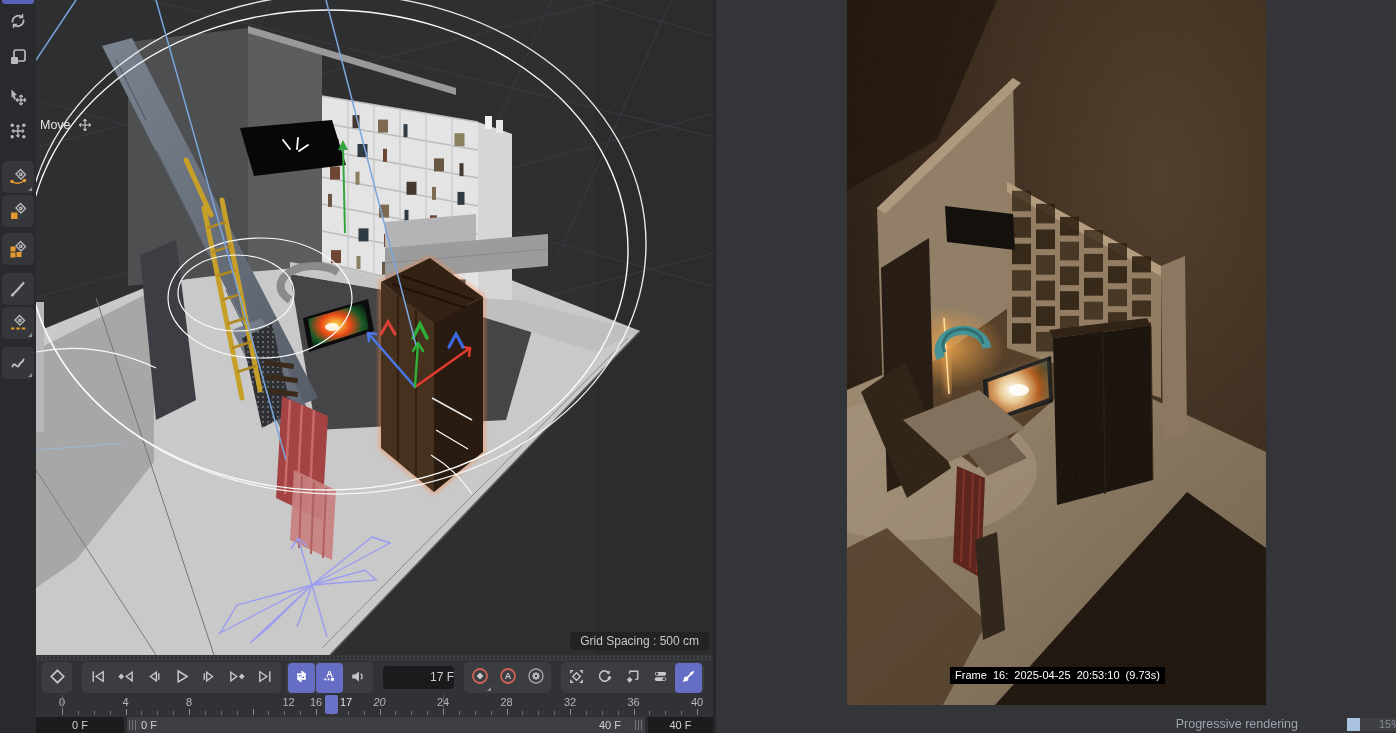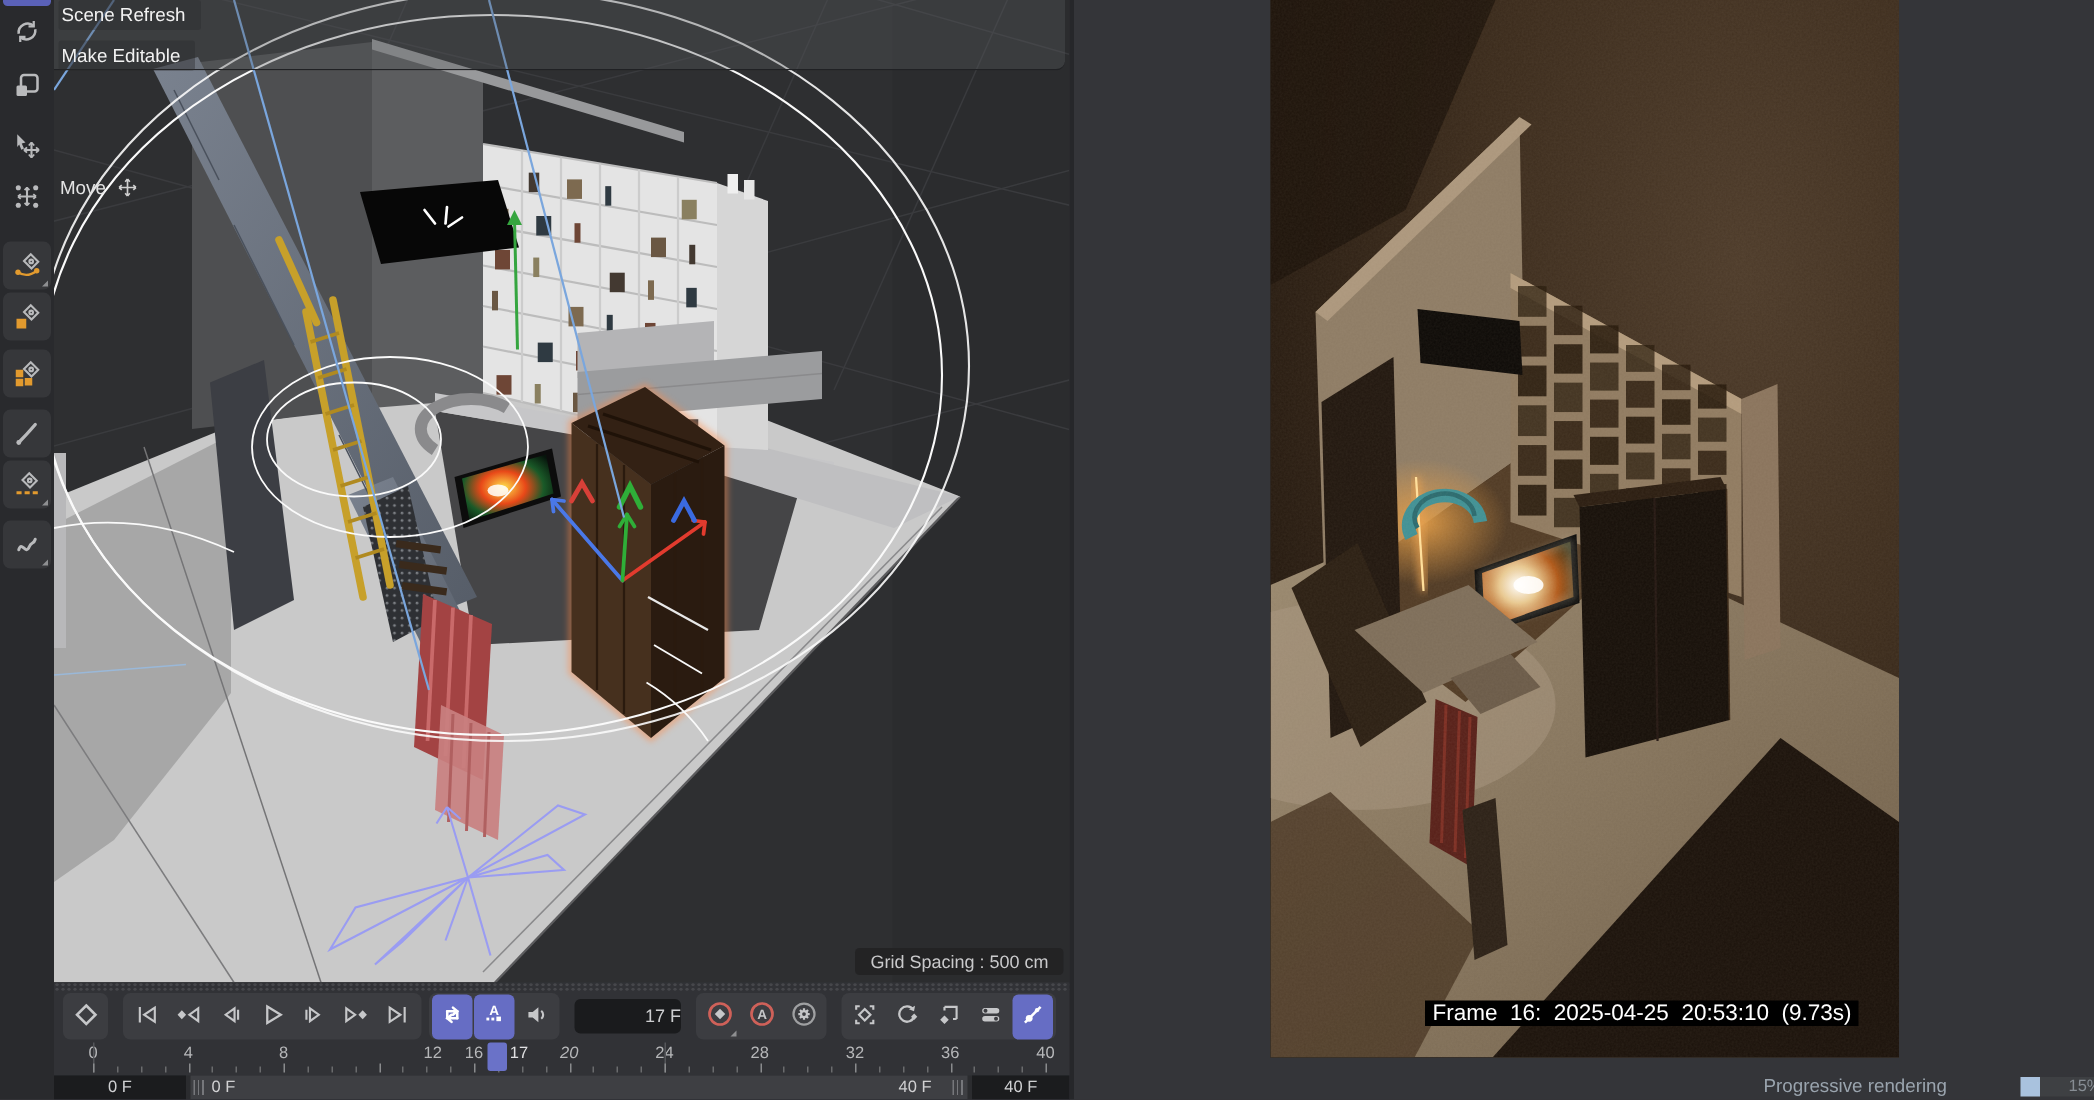--- a/index.html
+++ b/index.html
@@ -409,10 +409,6 @@
       </g>
     </svg>
 
-    <div id="menu-overlay">
-      <div class="menu-item" id="menu-item-0">Scene Refresh</div>
-      <div class="menu-item" id="menu-item-1">Make Editable</div>
-    </div>
 
     <div id="tool-label">
       <span>Move</span>

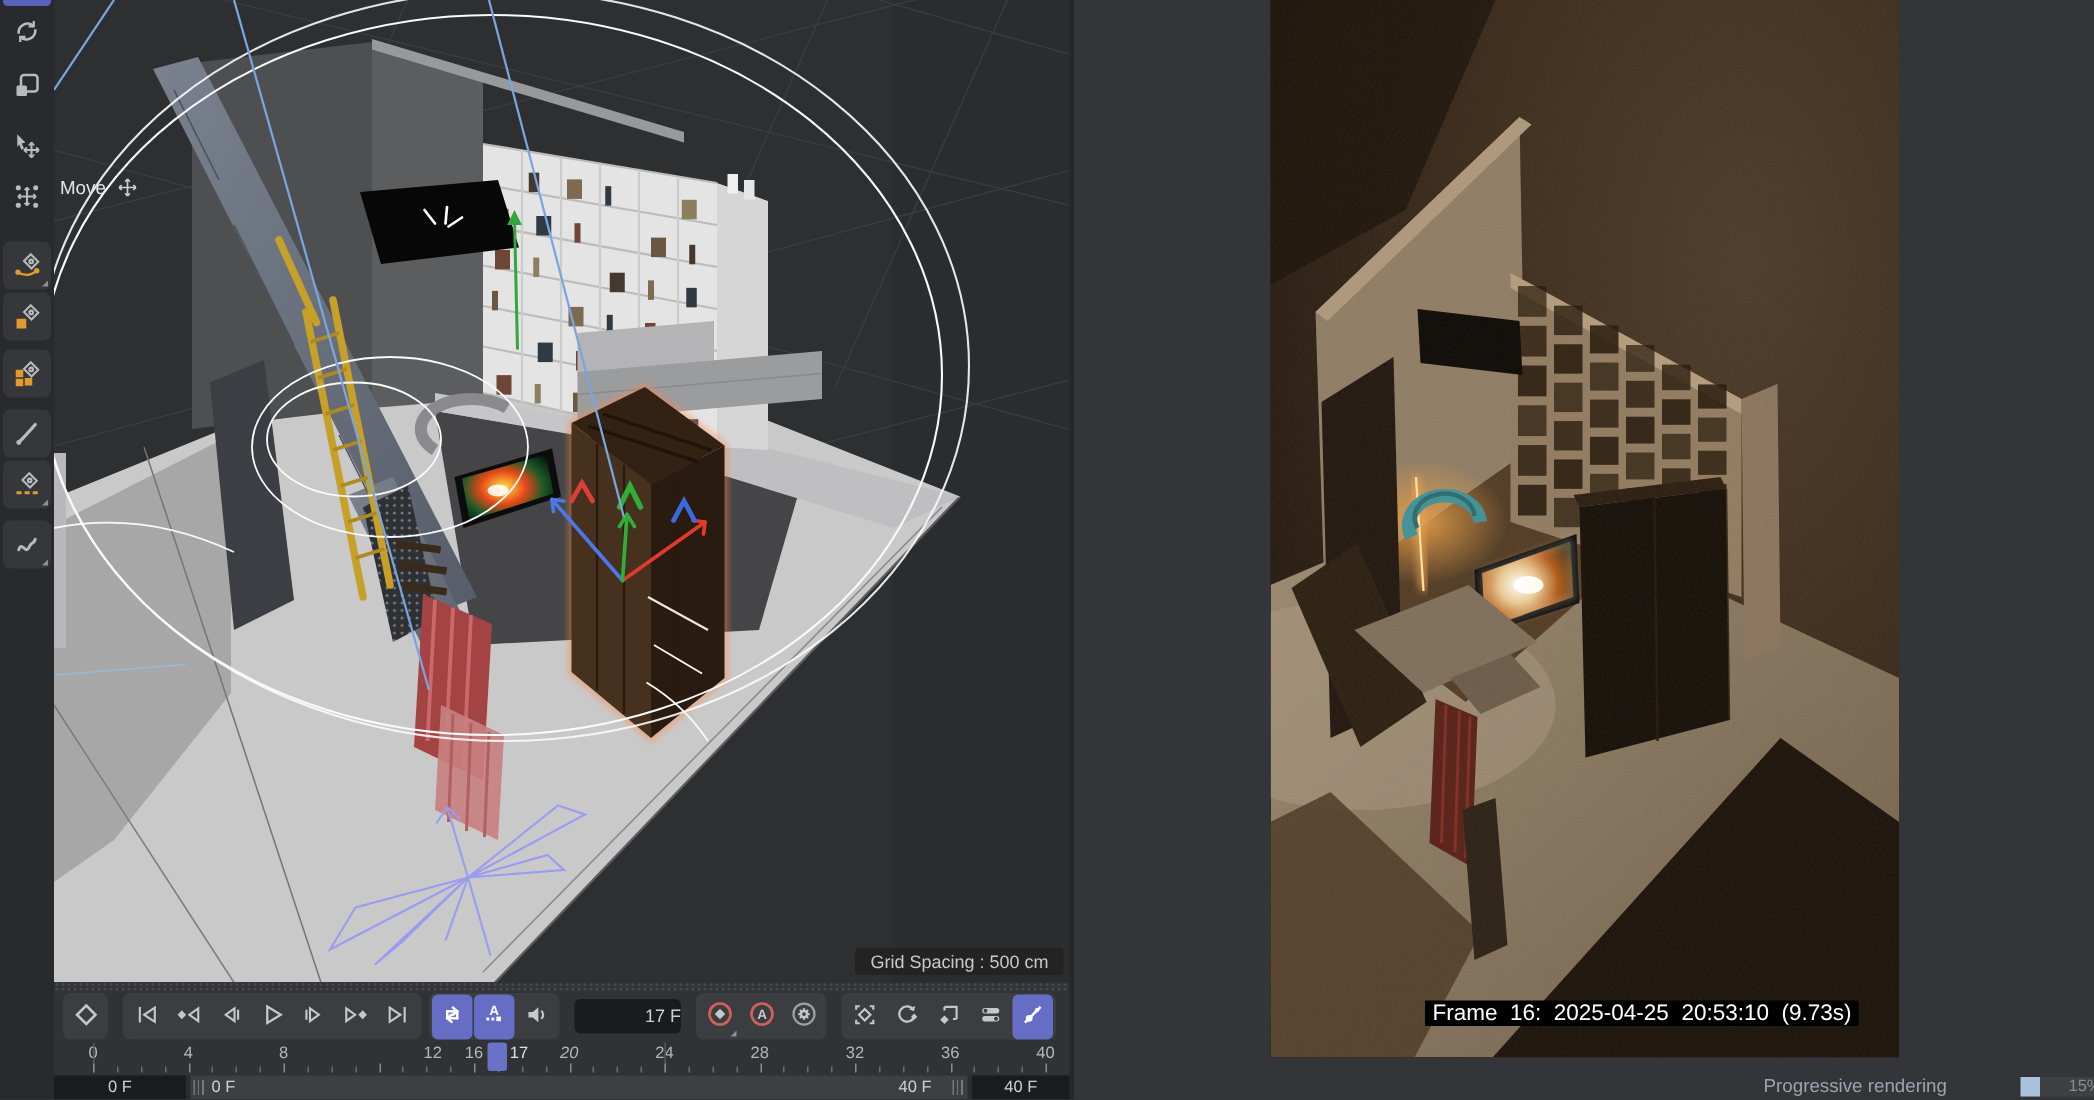--- a/index.html
+++ b/index.html
@@ -81,7 +81,7 @@
   
   #render-view{position:absolute;left:847px;top:0;width:419px;height:705px;overflow:hidden;background:#241a10;}
   #frame-info{position:absolute;left:103px;top:667px;background:#000;color:#fff;
-              font-size:15px;line-height:15px;padding:1px 5px;white-space:pre;}
+              font-size:11px;line-height:15px;padding:1px 5px;white-space:pre;}
 
   
   #progress-label{position:absolute;left:1150px;top:717px;width:148px;text-align:right;

